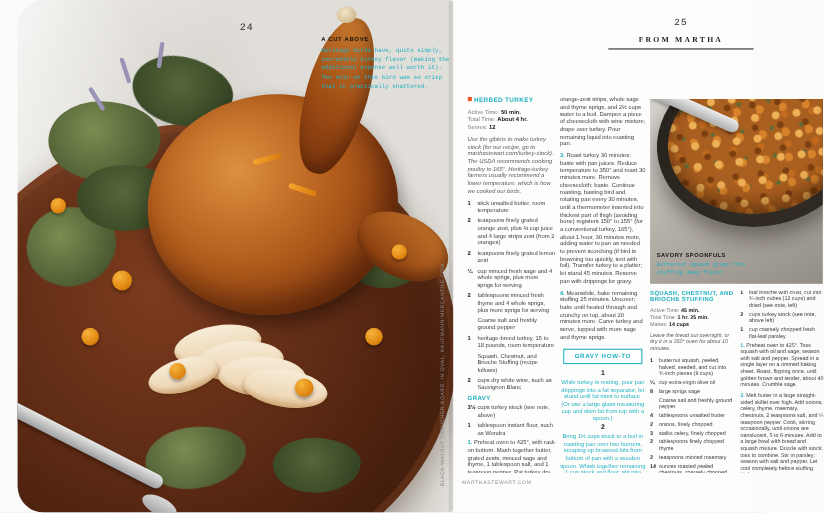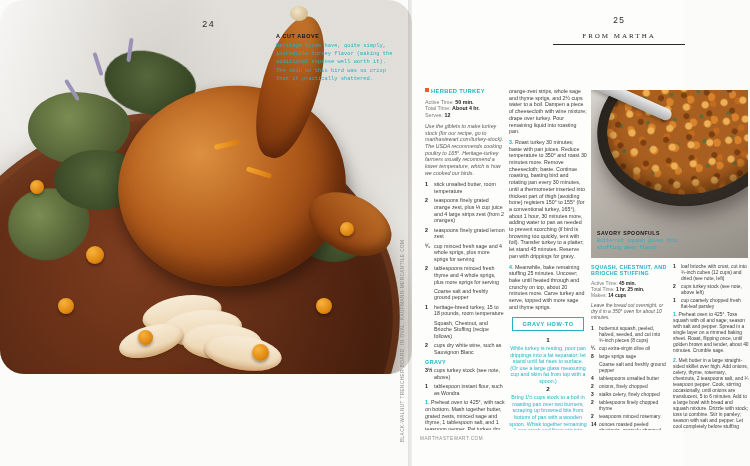--- a/index.html
+++ b/index.html
@@ -11,7 +11,7 @@
   .spread{position:relative;width:750px;height:466px;background:#fbfbfa;}
 
   
-  .photo-left{position:absolute;left:0;top:0;width:412px;height:374px;overflow:hidden;
+  .photo-left{position:absolute;left:16px;top:0;width:412px;height:466px;overflow:hidden;
     background:
       linear-gradient(115deg, rgba(255,255,255,.75) 0%, rgba(255,255,255,0) 32%),
       linear-gradient(62deg, rgba(176,170,162,.38) 8%, transparent 24%, rgba(186,180,172,.30) 52%, transparent 68%),

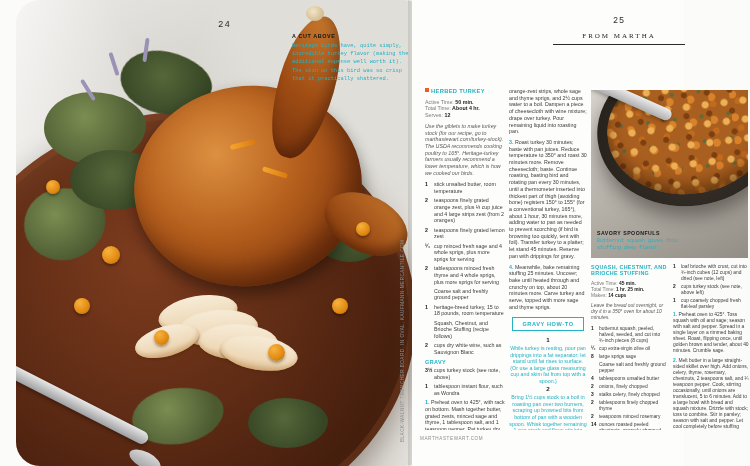--- a/index.html
+++ b/index.html
@@ -66,7 +66,7 @@
   .pagenum-right{font-size:8.5px;letter-spacing:1px;margin-bottom:6px;}
   .title{font-family:"Liberation Mono","DejaVu Sans Mono",monospace;font-size:12.5px;letter-spacing:2.5px;
     color:#1f1f1f;padding-bottom:4px;border-bottom:1px solid var(--rule);}
-  .subtitle{font-family:"Liberation Serif","DejaVu Serif",serif;font-weight:normal;font-size:7px;letter-spacing:2px;
+  .subtitle{font-family:"Liberation Serif","DejaVu Serif",serif;font-weight:bold;font-size:7px;letter-spacing:2px;
     color:#1f1f1f;margin-top:4px;padding-bottom:4px;}
   .subtitle-rule{width:132px;height:1px;background:var(--rule);margin:0 auto;}
 

